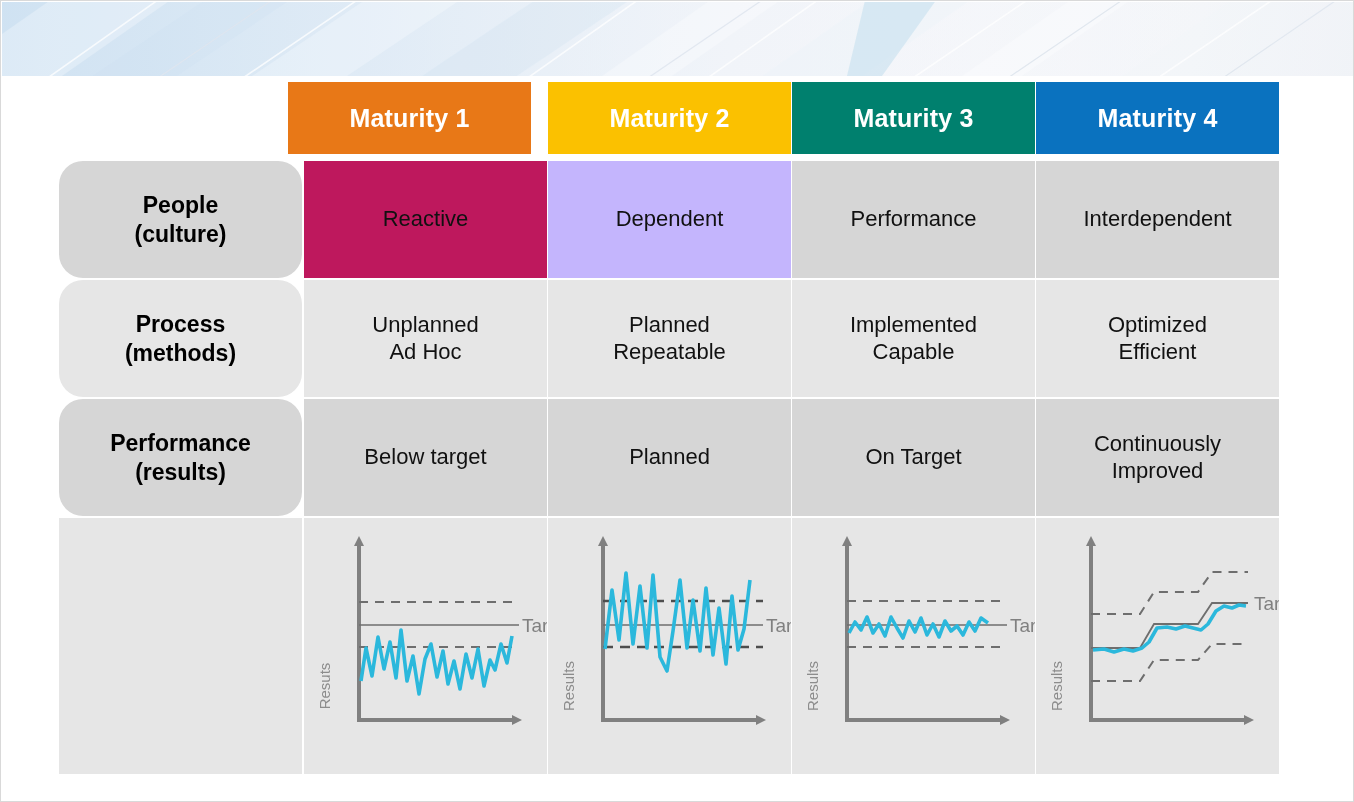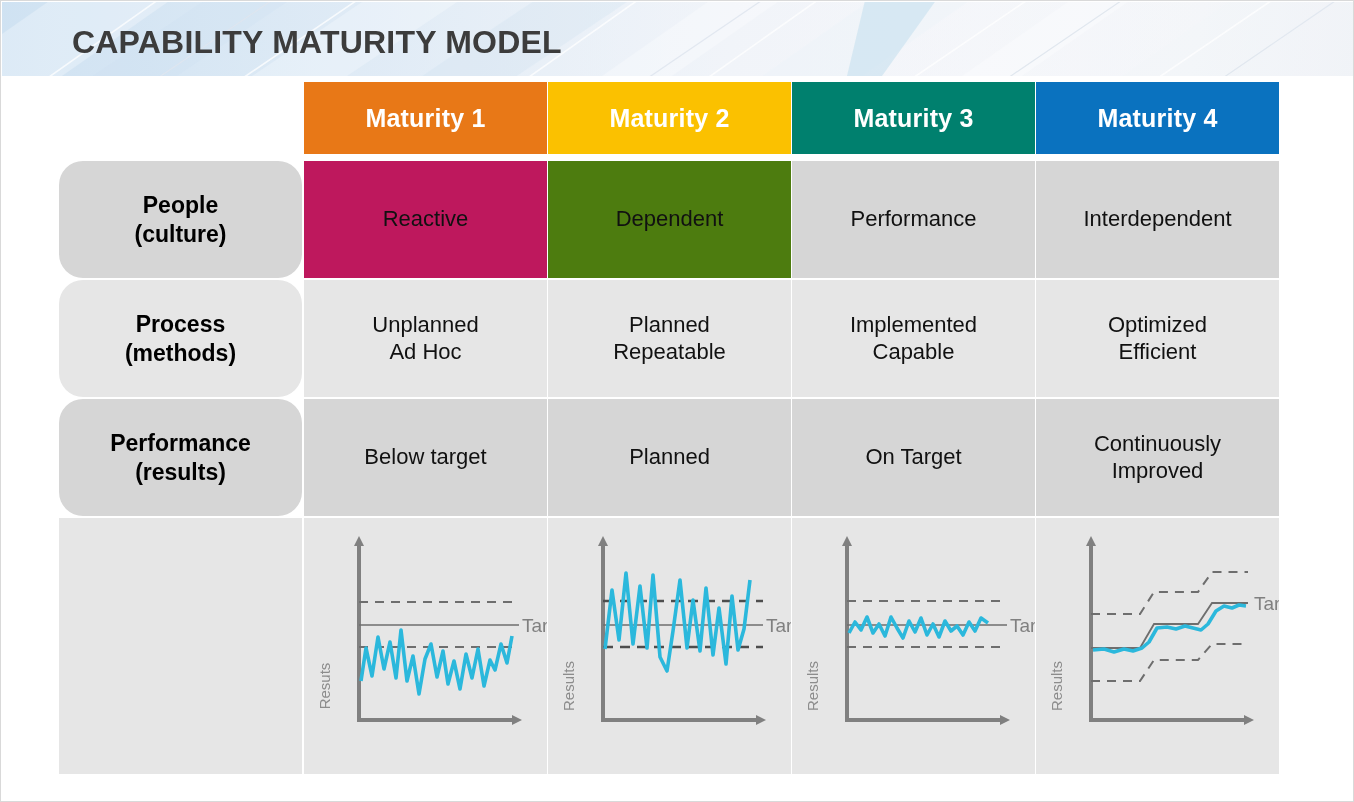--- a/index.html
+++ b/index.html
@@ -152,7 +152,6 @@
       </g>
       <polygon points="865,-10 940,-10 880,74 845,74" fill="#b9d9ec" opacity="0.45"></polygon>
     </svg>
-    <div class="banner-title">CAPABILITY MATURITY MODEL</div>
   </div>
 
   <div class="grid">

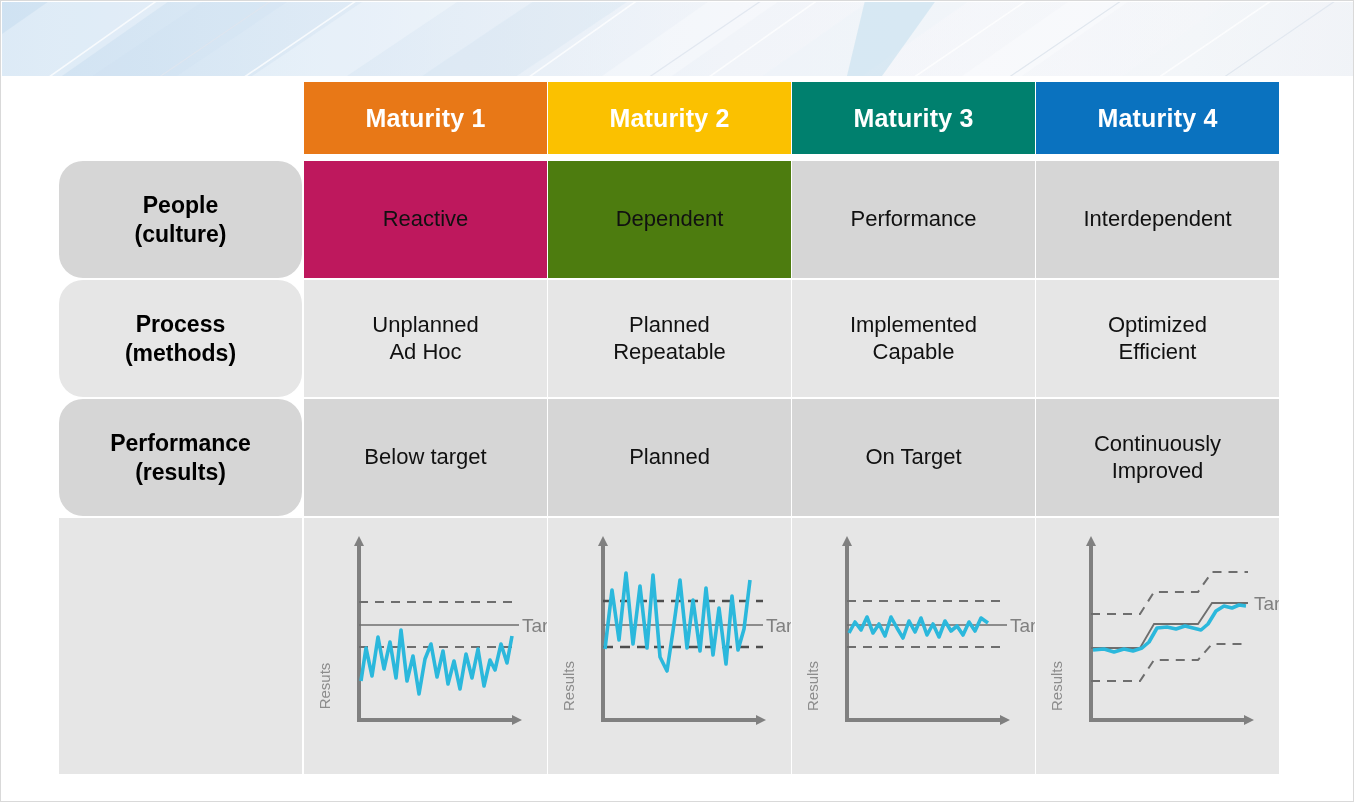--- a/index.html
+++ b/index.html
@@ -157,7 +157,7 @@
   <div class="grid">
 
     <div class="hdr-row">
-      <div class="hdr-cell" id="hcell0" style="left: 245px; width: 243px; background: rgb(232, 120, 23);">
+      <div class="hdr-cell" id="hcell0" style="left: 229px; width: 243px; background: rgb(232, 120, 23);">
         <span>Maturity 1</span>
       </div>
       <div class="hdr-cell" id="hcell1" style="left: 489px; width: 243px; background: rgb(251, 193, 0);">

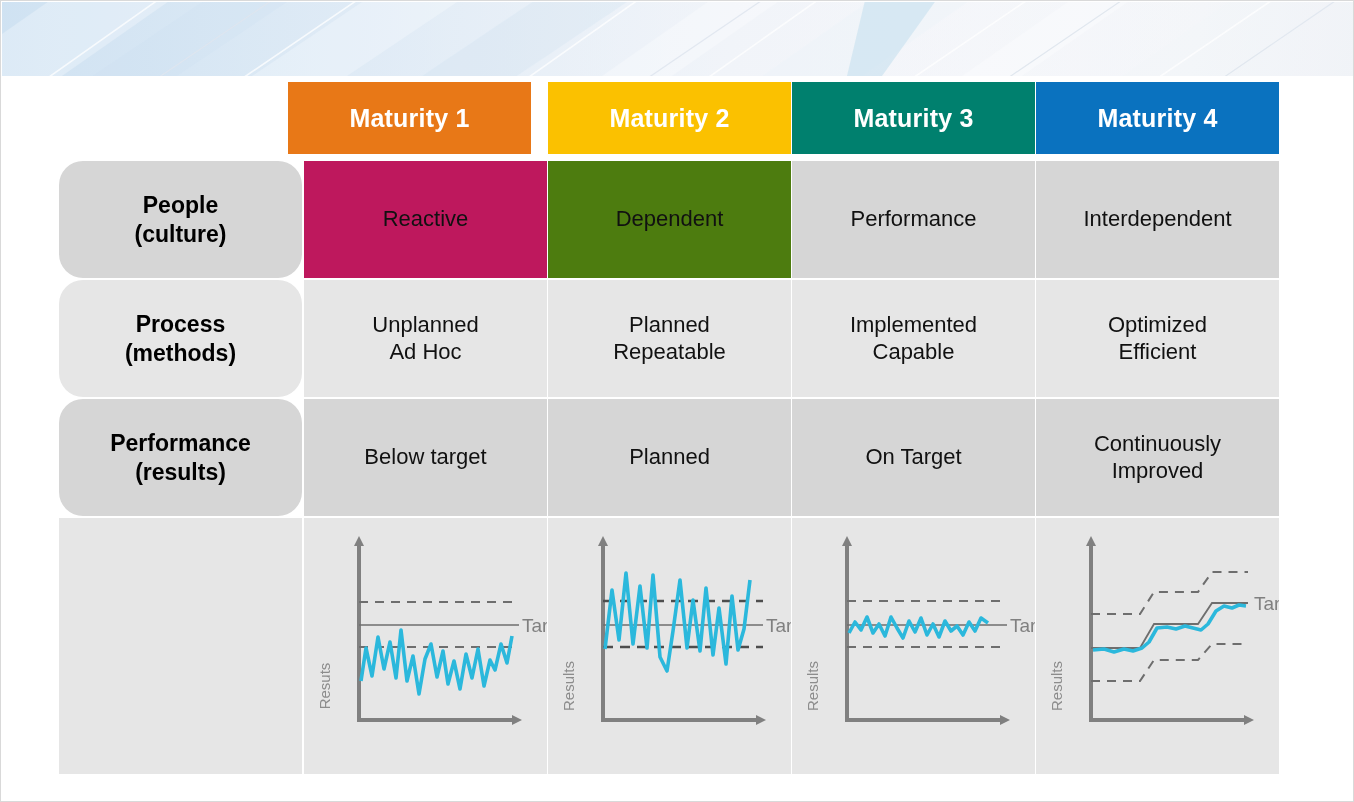--- a/index.html
+++ b/index.html
@@ -182,7 +182,7 @@
           <div>Reactive</div>
         </div>
     </div>
-    <div class="cell body" style="left: 489px; top: 79px; width: 243px; height: 117px; background: #4d7c0f;">
+    <div class="cell body" style="left: 489px; top: 79px; width: 243px; height: 117px; background: #c4b5fd;">
       <div>
           <div>Dependent</div>
         </div>

